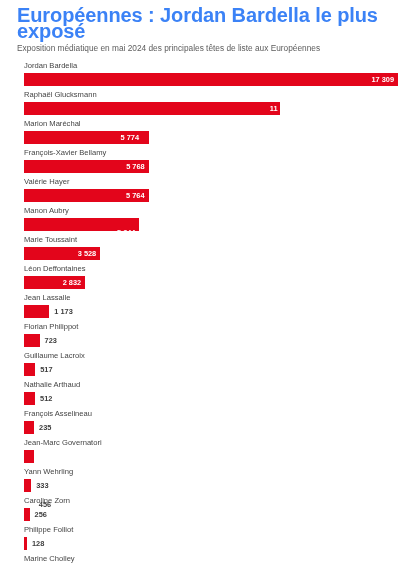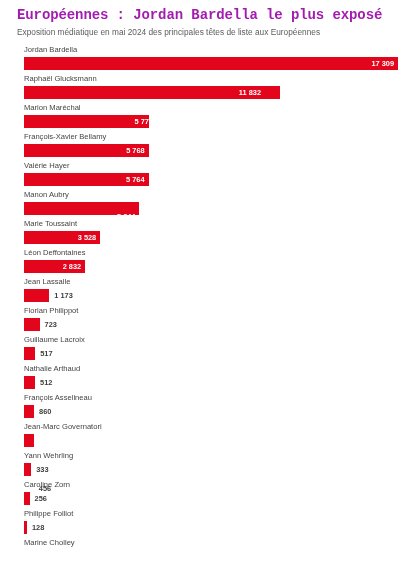--- a/index.html
+++ b/index.html
@@ -26,13 +26,12 @@
     padding: 7px 14px 0 17px;
   }
   .chart-title {
-    font-size: 14px;
-    font-weight: bold;
-    color: #a21caf;
+    font-size: 20px;
+    font-weight: bold;
+    color: #3b82f6;
     letter-spacing: -0.1px;
     line-height: 16px;
     margin: 0;
-    font-family: Liberation Mono, monospace;
   }
   .chart-subtitle {
     font-size: 8.3px;

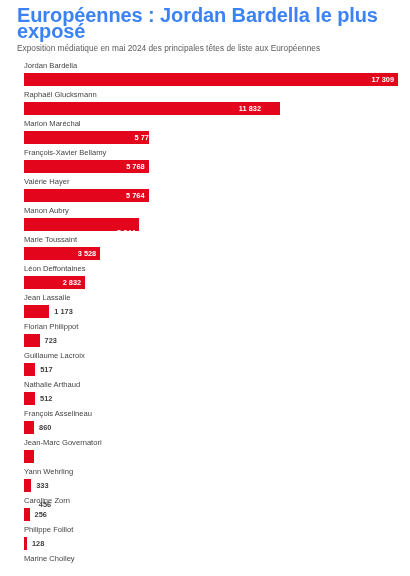--- a/index.html
+++ b/index.html
@@ -109,7 +109,7 @@
         <div class="row-label">Raphaël Glucksmann</div>
         <div class="bar-line">
           <div class="bar" style="width: 255.657px; background: rgb(227, 5, 27);"></div>
-          <div class="bar-value inside" style="left: 237px; transform: translateX(-100%);">11 832</div>
+          <div class="bar-value inside" style="left: 268px; transform: translateX(-100%);">11 832</div>
         </div>
       </div>
       <div class="row">

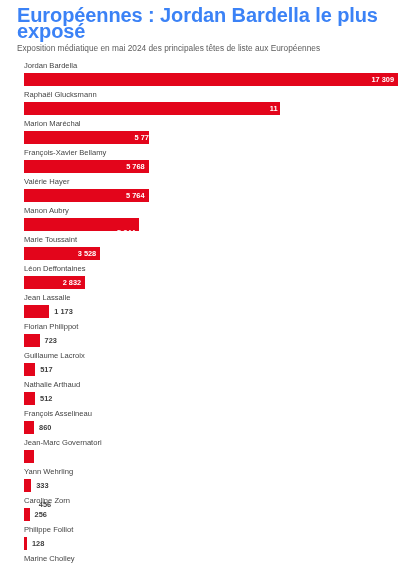--- a/index.html
+++ b/index.html
@@ -116,7 +116,7 @@
         <div class="row-label">Marion Maréchal</div>
         <div class="bar-line">
           <div class="bar" style="width: 124.76px; background: rgb(227, 5, 27);"></div>
-          <div class="bar-value inside" style="left: 129px; transform: translateX(-100%);">5 774</div>
+          <div class="bar-value inside" style="left: 115px; transform: translateX(-100%);">5 774</div>
         </div>
       </div>
       <div class="row">

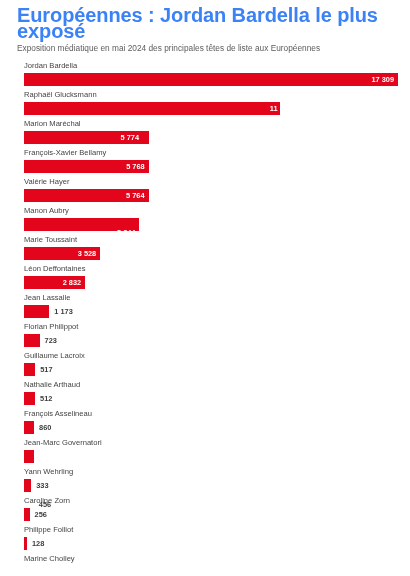--- a/index.html
+++ b/index.html
@@ -186,7 +186,7 @@
         <div class="row-label">François Asselineau</div>
         <div class="bar-line">
           <div class="bar" style="width: 10.0474px; background: rgb(227, 5, 27);"></div>
-          <div class="bar-value outside" style="left: 15.0474px;">860</div>
+          <div class="bar-value outside" style="left: 15.0474px;">235</div>
         </div>
       </div>
       <div class="row">

